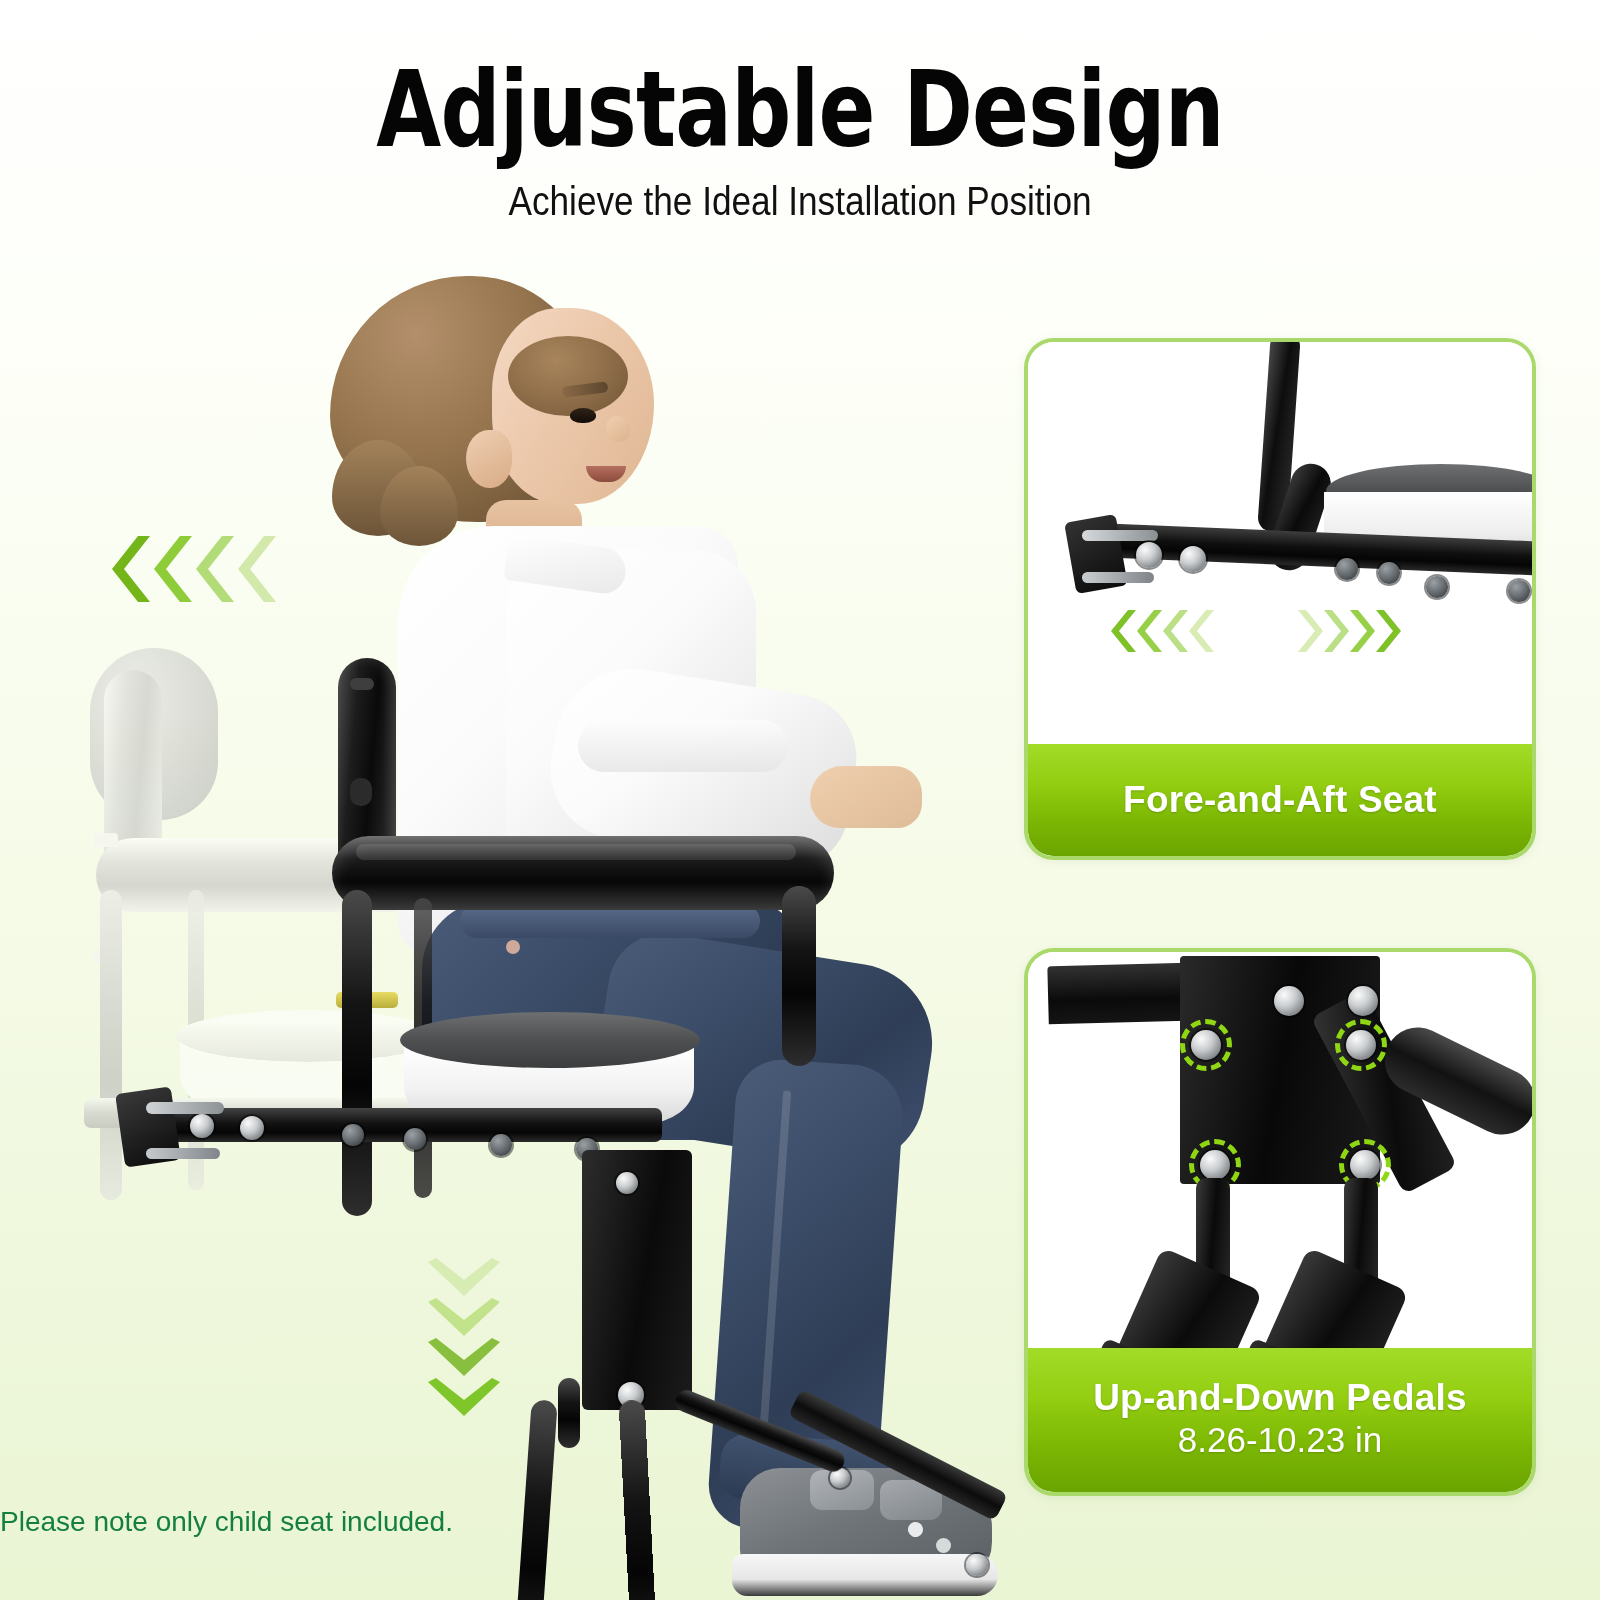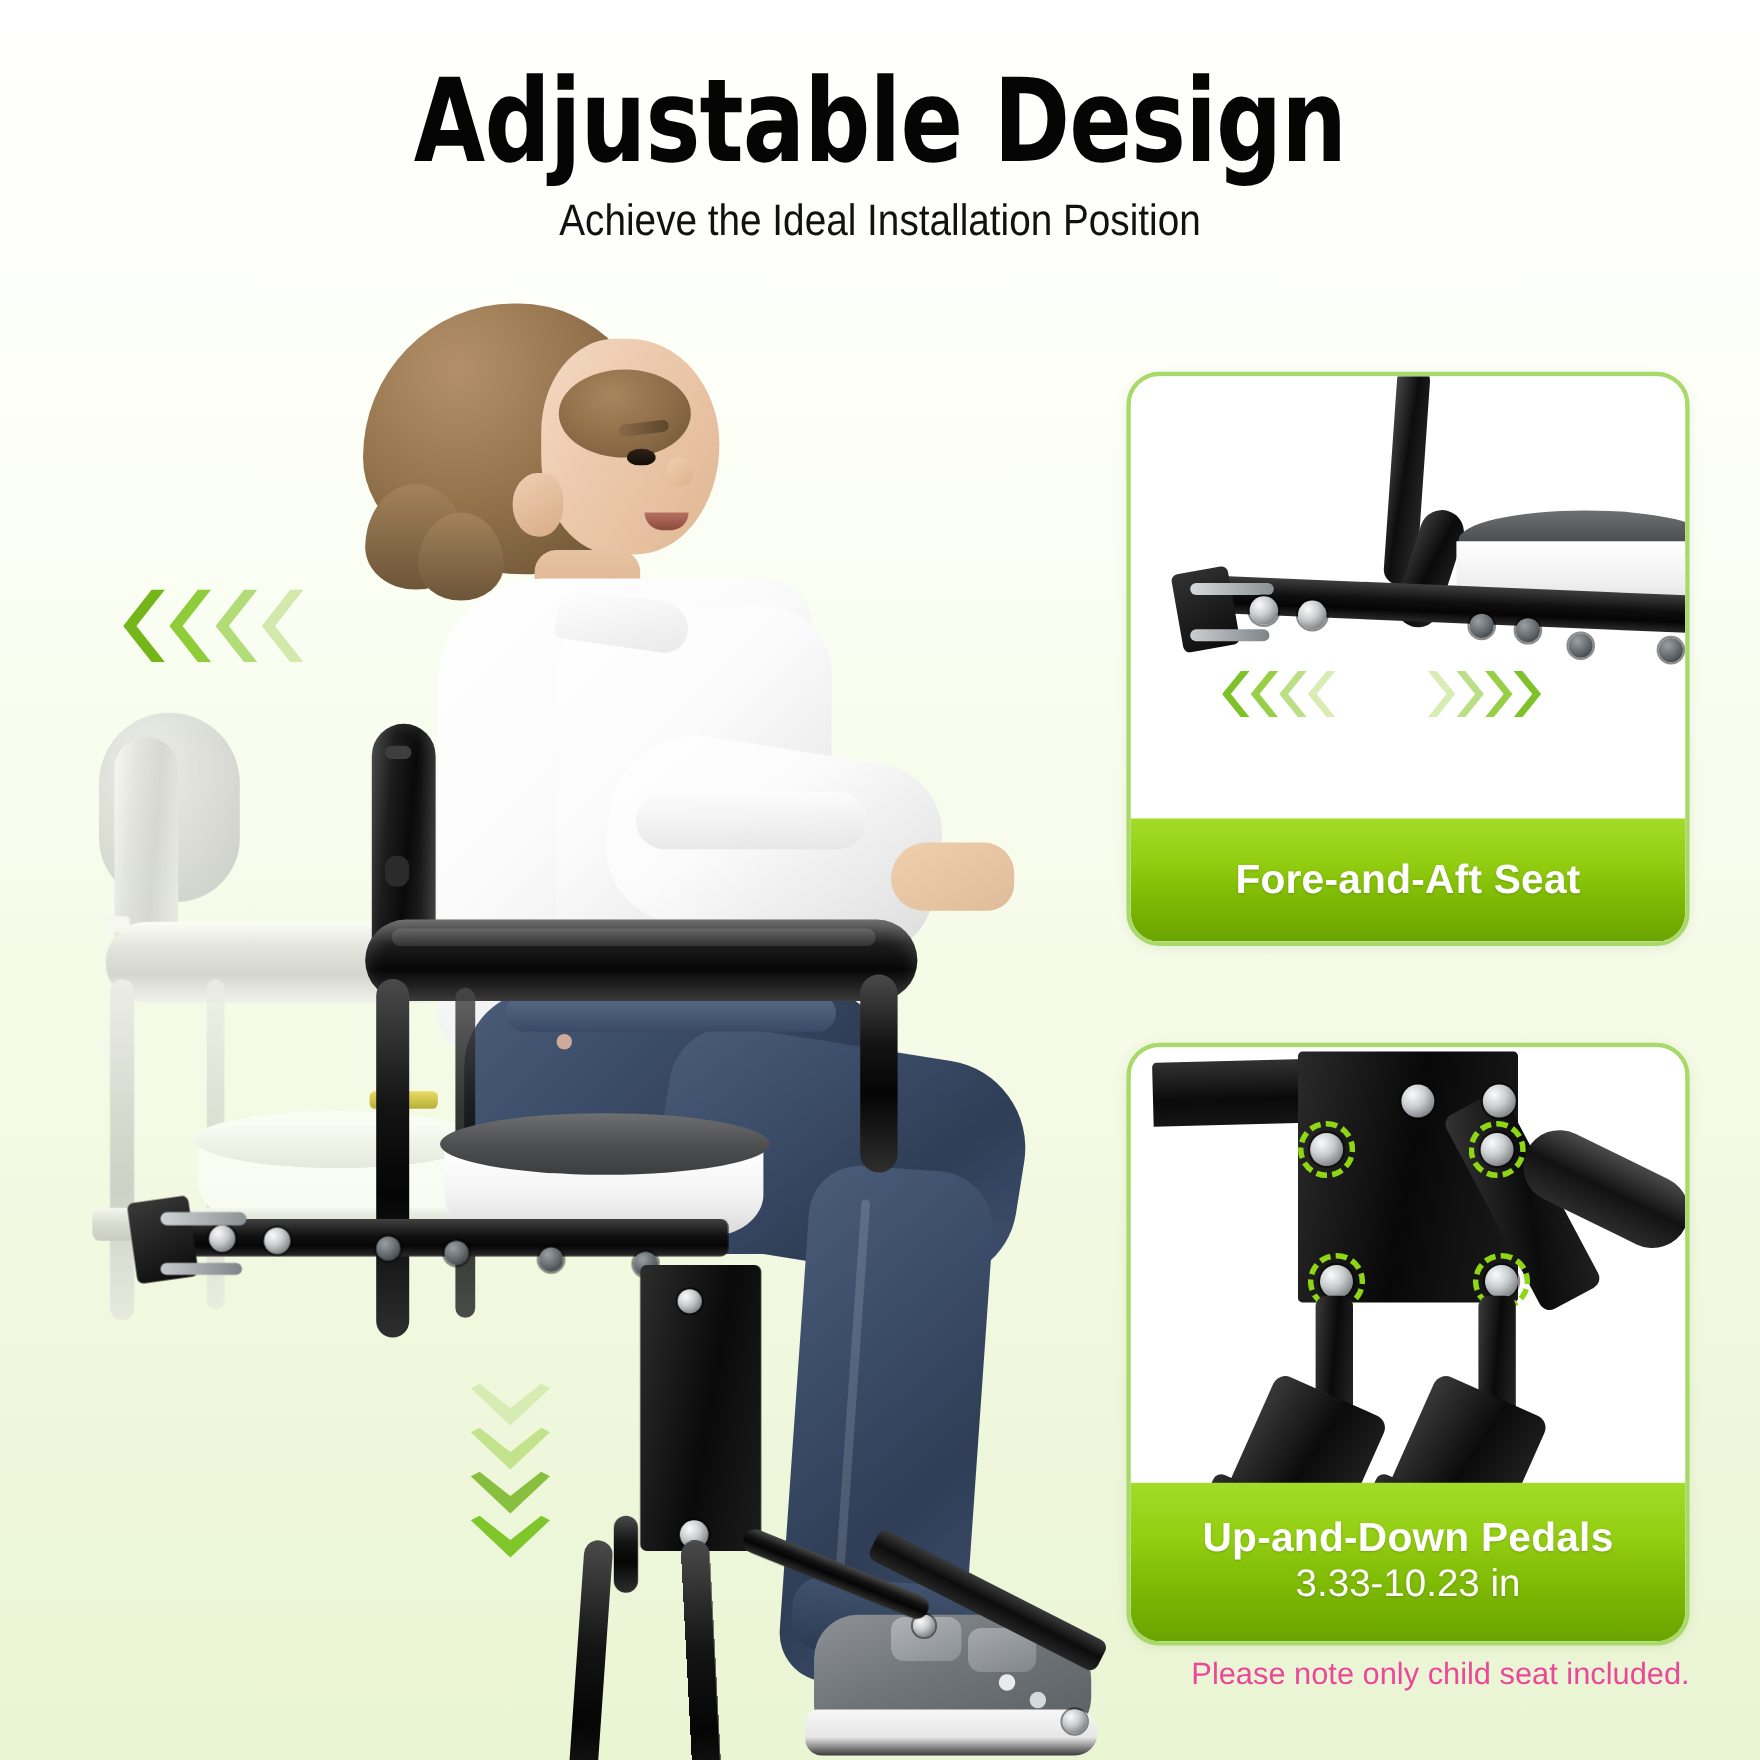--- a/index.html
+++ b/index.html
@@ -422,7 +422,7 @@
 
   <div class="inset-banner">
     <div class="banner-title">Up-and-Down Pedals</div>
-    <div class="banner-sub">3.33-10.23 in</div>
+    <div class="banner-sub">8.26-10.23 in</div>
   </div>
 </div>
 

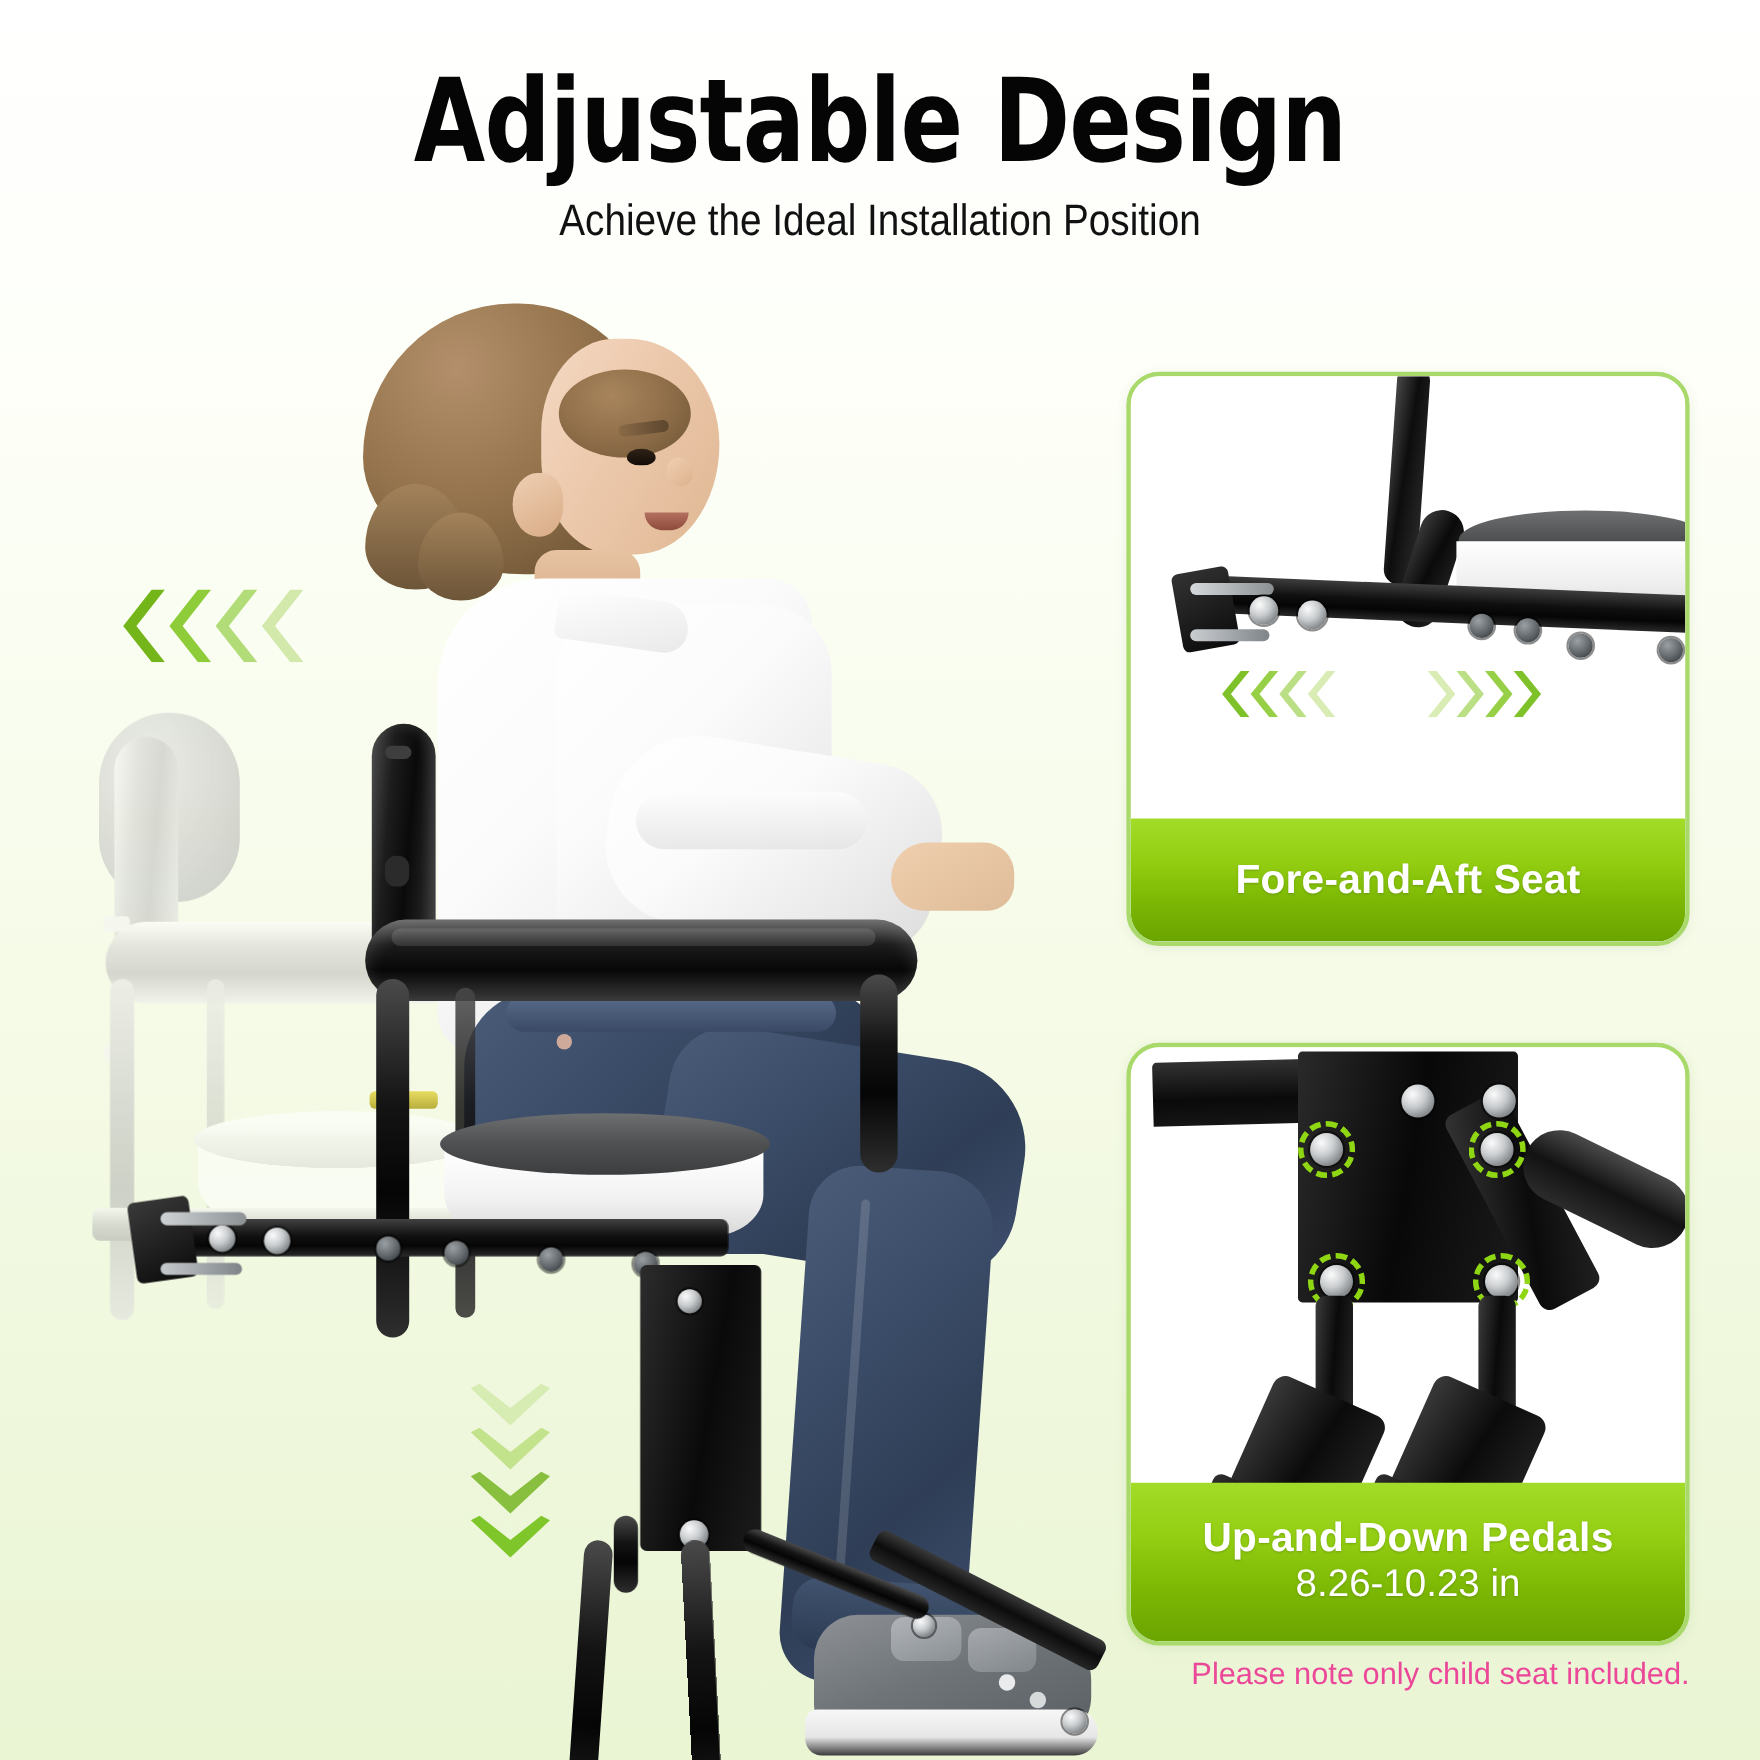--- a/index.html
+++ b/index.html
@@ -161,7 +161,7 @@
   
   #footnote {
     position:absolute; left:0; top:1506px; width:1536px;
-    text-align:right; font-size:28px; color:#ec4899;
+    text-align:left; font-size:28px; color:#15803d;
   }
 </style>
 </head>

